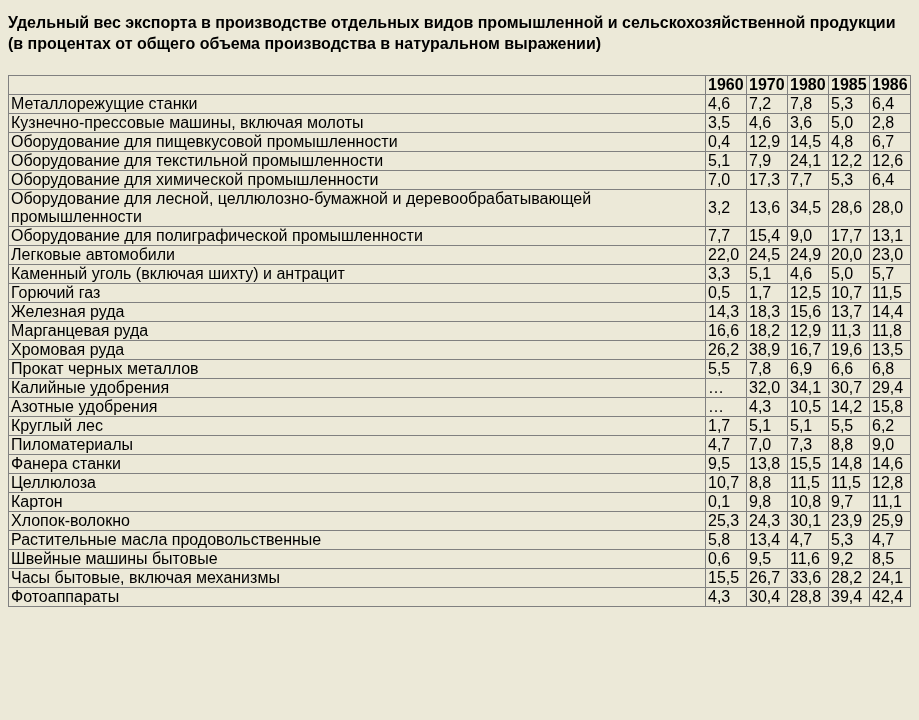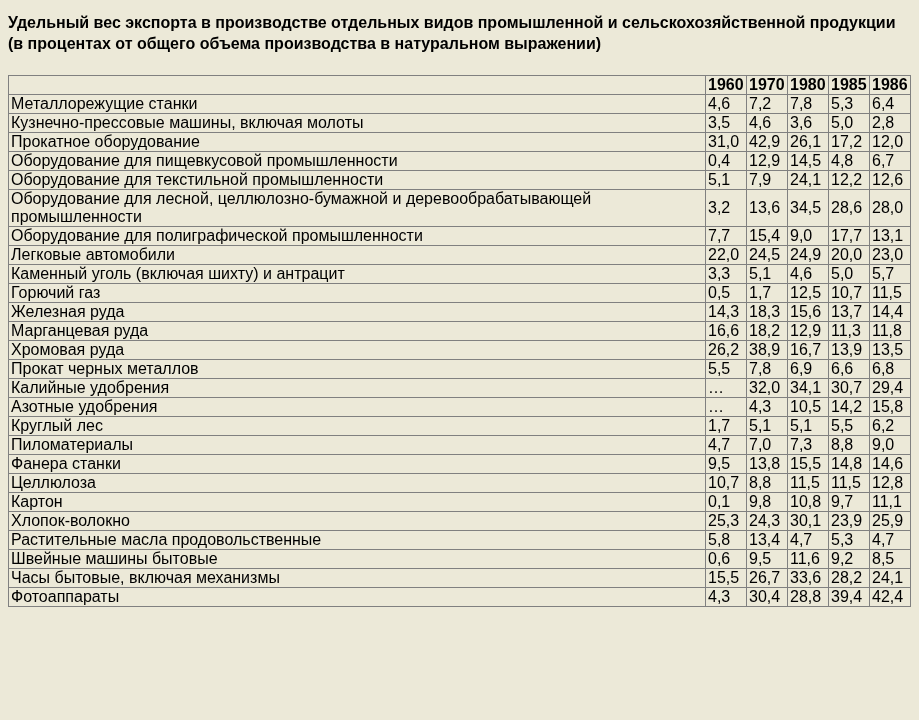--- a/index.html
+++ b/index.html
@@ -93,14 +93,6 @@
           <td>2,8</td>
         </tr>
         <tr>
-          <td>Прокатное оборудование</td>
-          <td>31,0</td>
-          <td>42,9</td>
-          <td>26,1</td>
-          <td>17,2</td>
-          <td>12,0</td>
-        </tr>
-        <tr>
           <td>Оборудование для пищевкусовой промышленности</td>
           <td>0,4</td>
           <td>12,9</td>

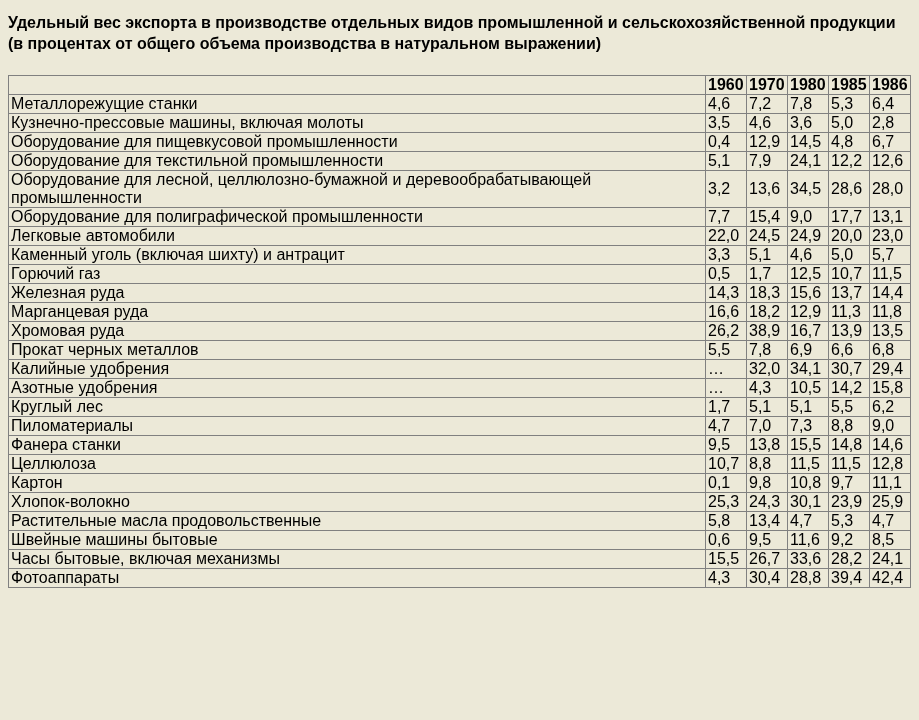--- a/index.html
+++ b/index.html
@@ -109,6 +109,14 @@
           <td>12,6</td>
         </tr>
         <tr>
+          <td>Оборудование для химической промышленности</td>
+          <td>7,0</td>
+          <td>17,3</td>
+          <td>7,7</td>
+          <td>5,3</td>
+          <td>6,4</td>
+        </tr>
+        <tr>
           <td>Оборудование для лесной, целлюлозно-бумажной и деревообрабатывающей промышленности</td>
           <td>3,2</td>
           <td>13,6</td>

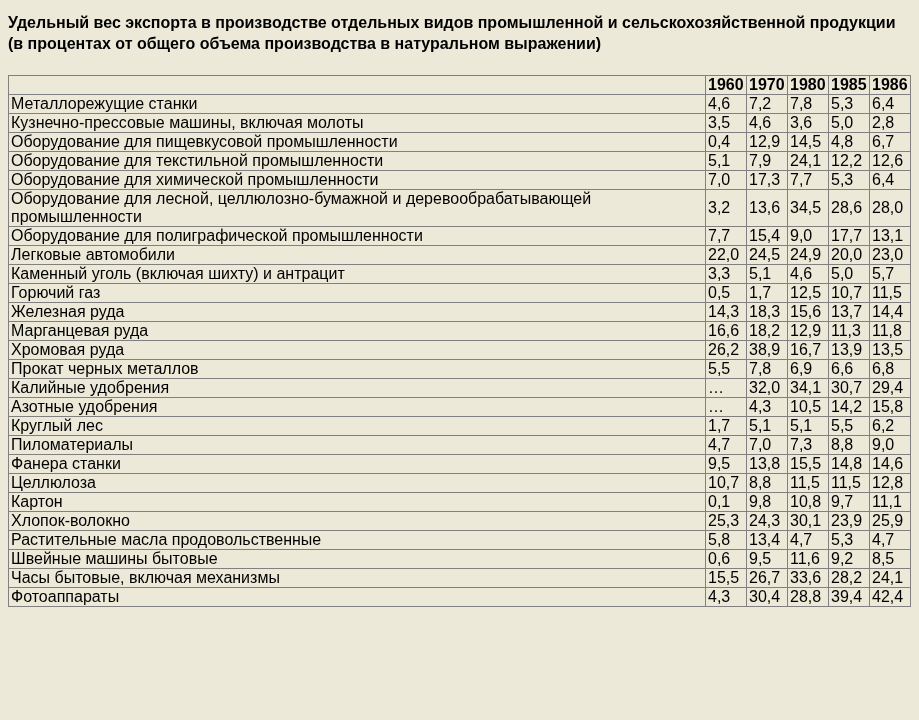--- a/index.html
+++ b/index.html
@@ -177,7 +177,7 @@
           <td>26,2</td>
           <td>38,9</td>
           <td>16,7</td>
-          <td>13,9</td>
+          <td>19,6</td>
           <td>13,5</td>
         </tr>
         <tr>

